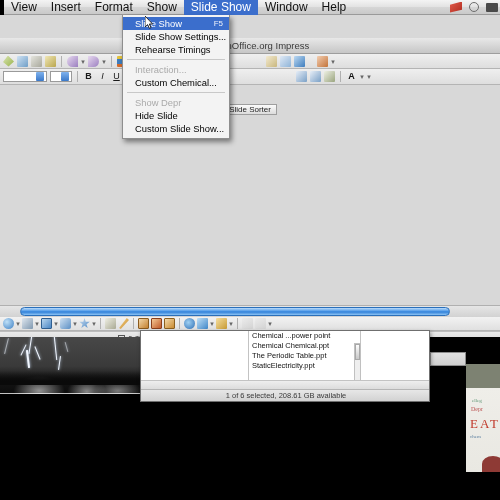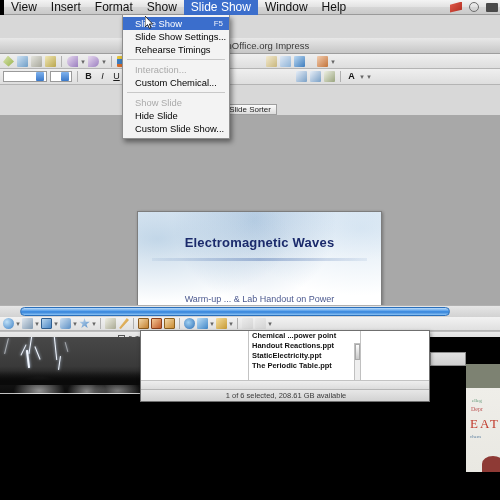--- a/index.html
+++ b/index.html
@@ -394,7 +394,7 @@
     </div>
     <div class="dd-sep"></div>
     <div class="dd-item dis">
-      <span>Show Slide</span>
+      <span>Show Depr</span>
     </div>
     <div class="dd-item">
       <span>Hide Slide</span>

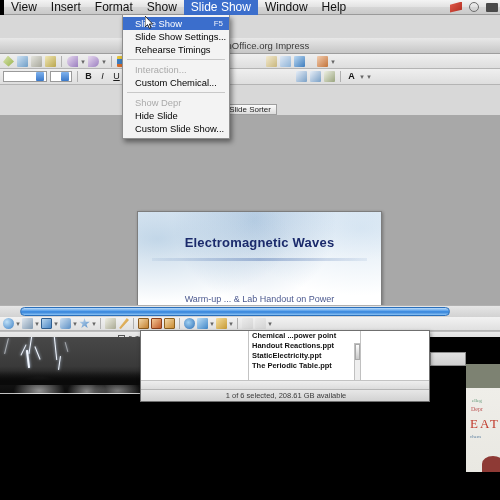--- a/index.html
+++ b/index.html
@@ -276,14 +276,6 @@
       <div class="vtab">Slide Sorter</div>
     </div>
 
-    <div id="canvas">
-      <div id="slide">
-        <div id="slide-bg"></div>
-        <div id="slide-title">Electromagnetic Waves</div>
-        <div id="slide-rule"></div>
-        <div id="slide-sub">Warm-up ... &amp; Lab Handout on Power</div>
-      </div>
-    </div>
 
     <div id="hscroll">
       <div id="hthumb"></div>

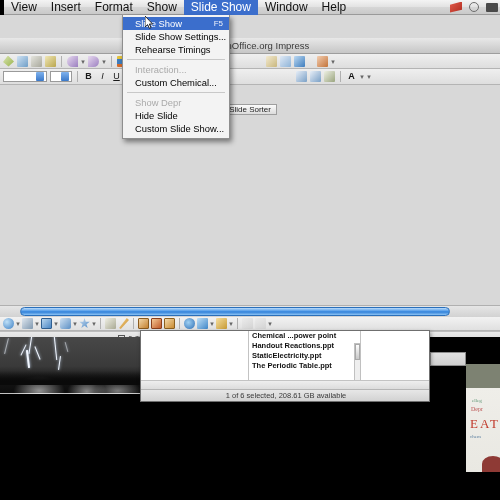--- a/index.html
+++ b/index.html
@@ -146,7 +146,7 @@
   #fd-body { position:absolute; left:0; top:0; width:290px; height:60px; display:flex; }
   #fd-colA { width:108px; background:#fff; border-right:1px solid #c3c3c3; }
   #fd-colB { width:112px; background:#fff; border-right:1px solid #c3c3c3; }
-  #fd-list { width:100%;font-weight:bold; }
+  #fd-list { width:100%; }
   .fd-item { height:10px; line-height:10px; font-size:7.5px; color:#111; padding-left:3px; white-space:nowrap; overflow:hidden; }
   #fd-vscroll { position:absolute; right:68px; top:12px; width:7px; height:44px;
                 background:#eee; border:1px solid #c0c0c0; }

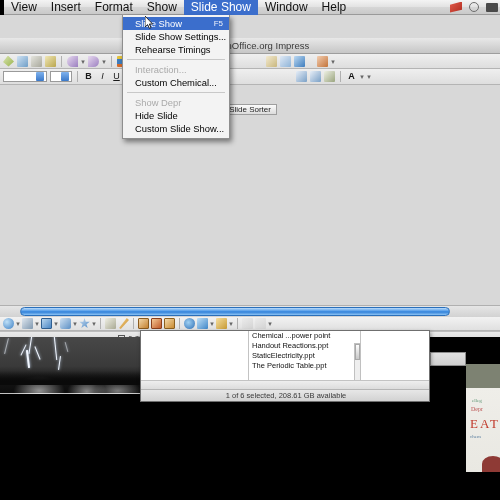--- a/index.html
+++ b/index.html
@@ -335,7 +335,7 @@
       <div id="fd-colB">
         <div id="fd-list">
           <div class="fd-item">Chemical ...power point</div>
-          <div class="fd-item">Handout Reactions.ppt</div>
+          <div class="fd-item">Chemical Chemical.ppt</div>
           <div class="fd-item">StaticElectricity.ppt</div>
           <div class="fd-item">The Periodic Table.ppt</div>
         </div>

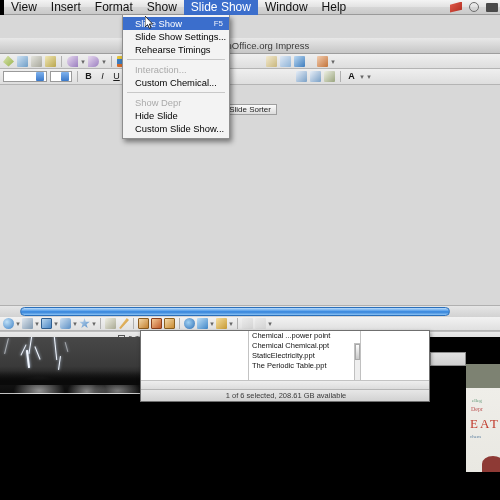--- a/index.html
+++ b/index.html
@@ -336,8 +336,8 @@
         <div id="fd-list">
           <div class="fd-item">Chemical ...power point</div>
           <div class="fd-item">Chemical Chemical.ppt</div>
+          <div class="fd-item">The Periodic Table.ppt</div>
           <div class="fd-item">StaticElectricity.ppt</div>
-          <div class="fd-item">The Periodic Table.ppt</div>
         </div>
       </div>
       <div id="fd-colC"></div>

